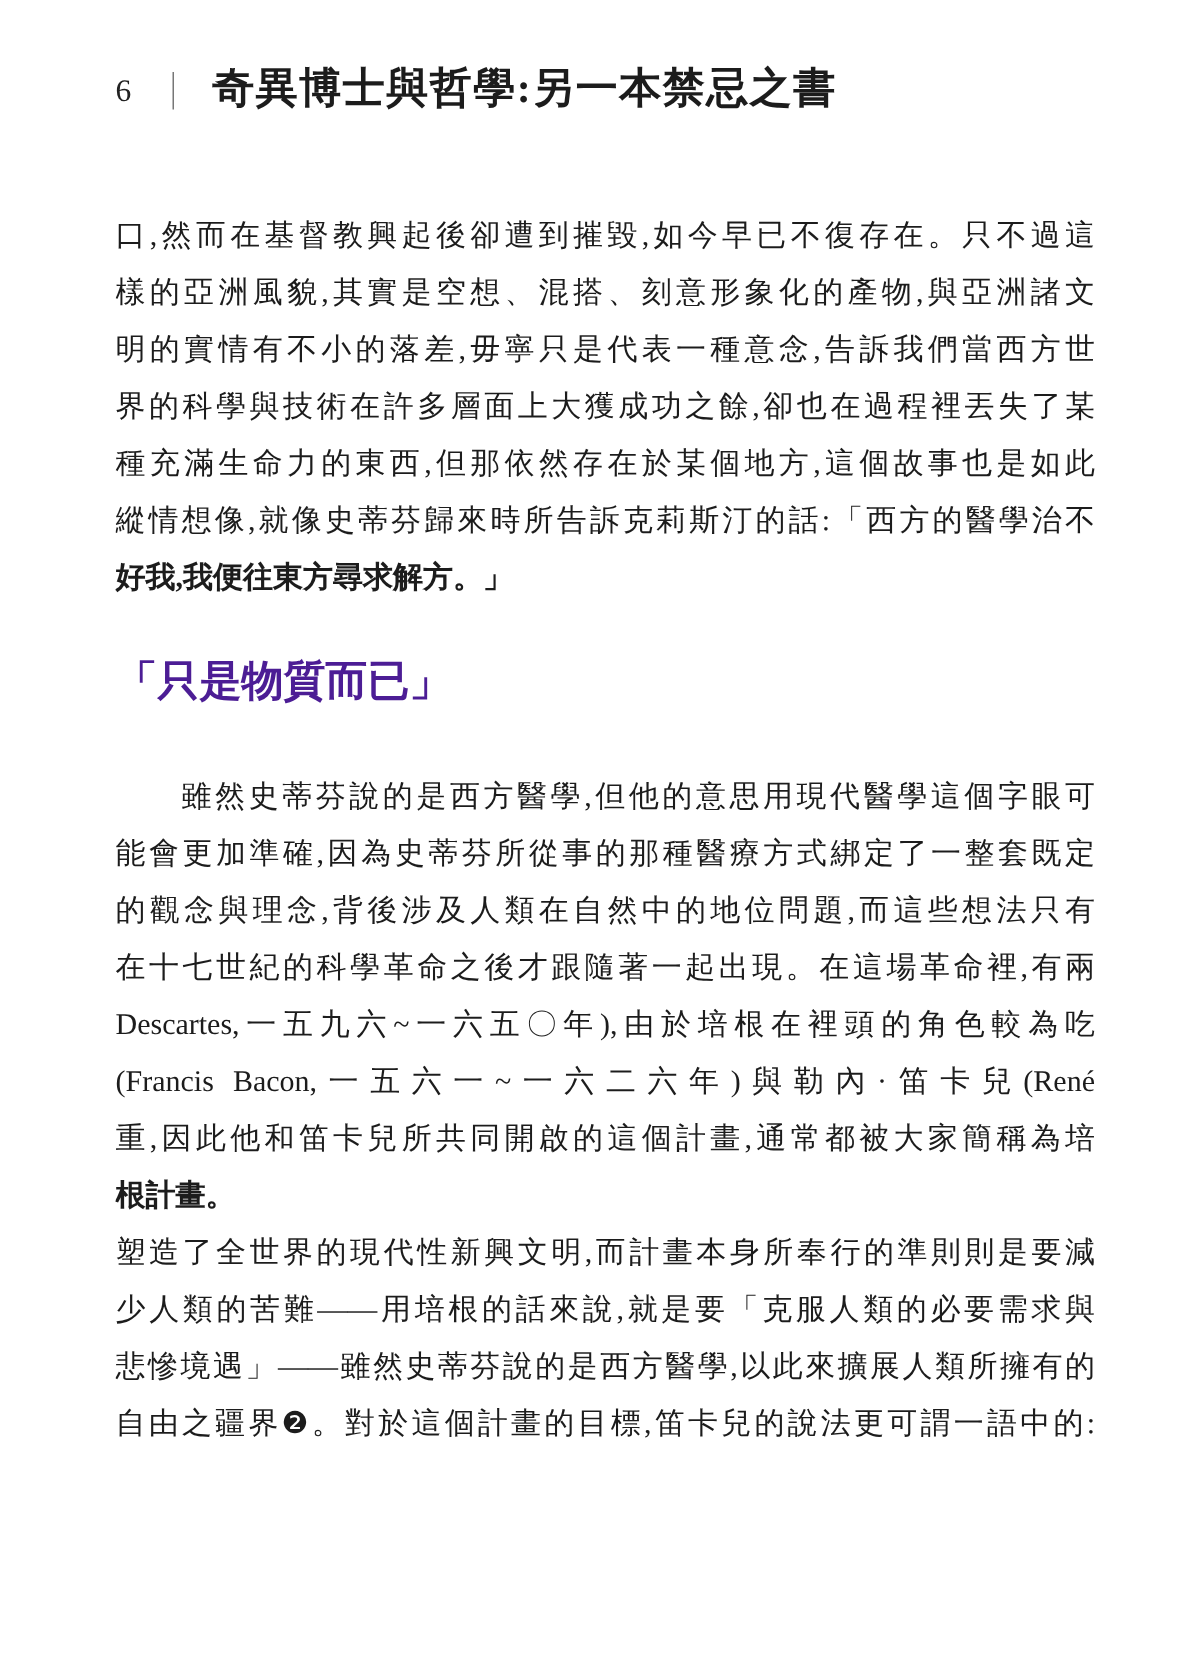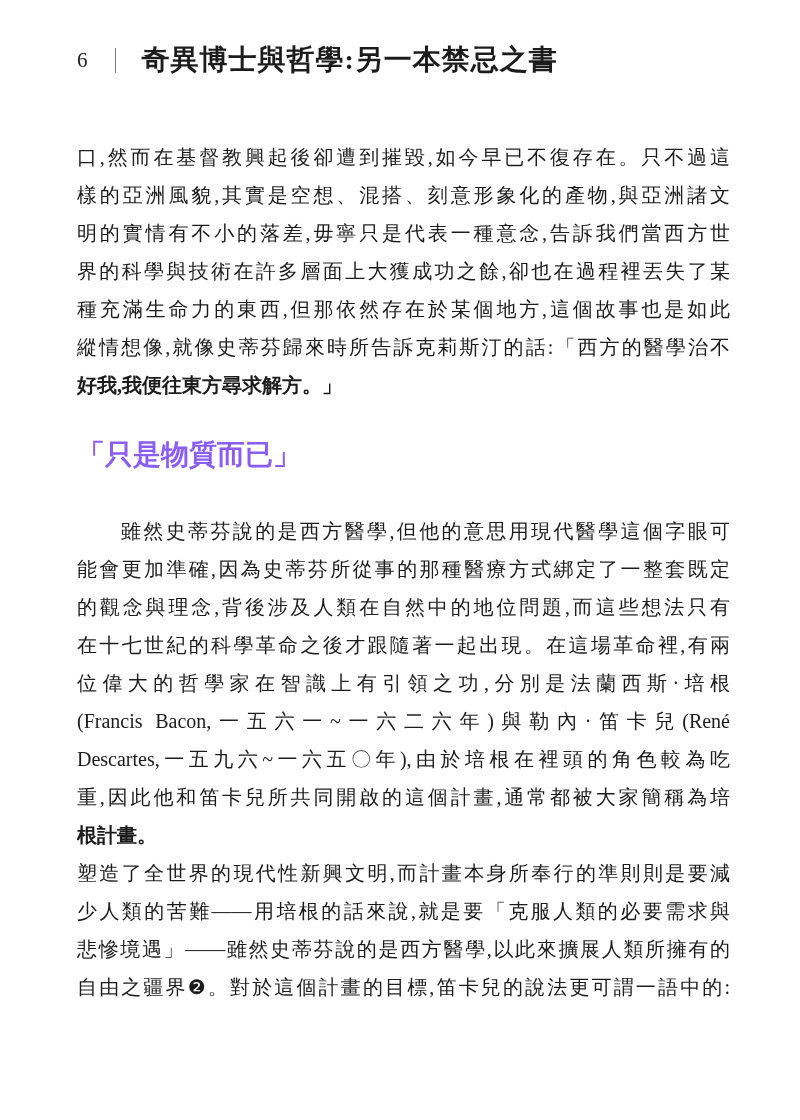--- a/index.html
+++ b/index.html
@@ -80,7 +80,7 @@
     font-size: 28px;
     font-weight: bold;
     margin: 31px 0 37px 0;
-    color: #8b5cf6;
+    color: #4c1d95;
   }
 </style>
 </head>

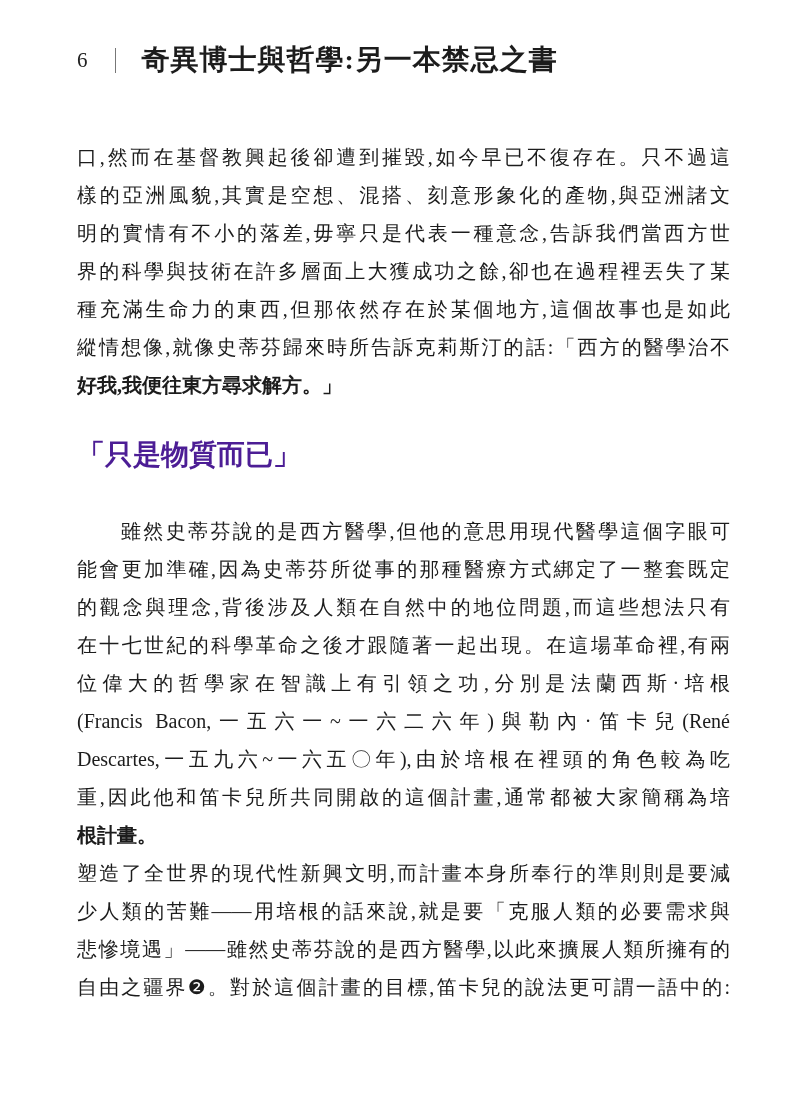--- a/index.html
+++ b/index.html
@@ -111,7 +111,6 @@
         <div class="line">能會更加準確,因為史蒂芬所從事的那種醫療方式綁定了一整套既定</div>
         <div class="line">的觀念與理念,背後涉及人類在自然中的地位問題,而這些想法只有</div>
         <div class="line">在十七世紀的科學革命之後才跟隨著一起出現。在這場革命裡,有兩</div>
-        <div class="line">位偉大的哲學家在智識上有引領之功,分別是法蘭西斯·培根</div>
         <div class="line">(Francis Bacon,一五六一~一六二六年)與勒內·笛卡兒(René</div>
         <div class="line">Descartes,一五九六~一六五〇年),由於培根在裡頭的角色較為吃</div>
         <div class="line">重,因此他和笛卡兒所共同開啟的這個計畫,通常都被大家簡稱為培</div>

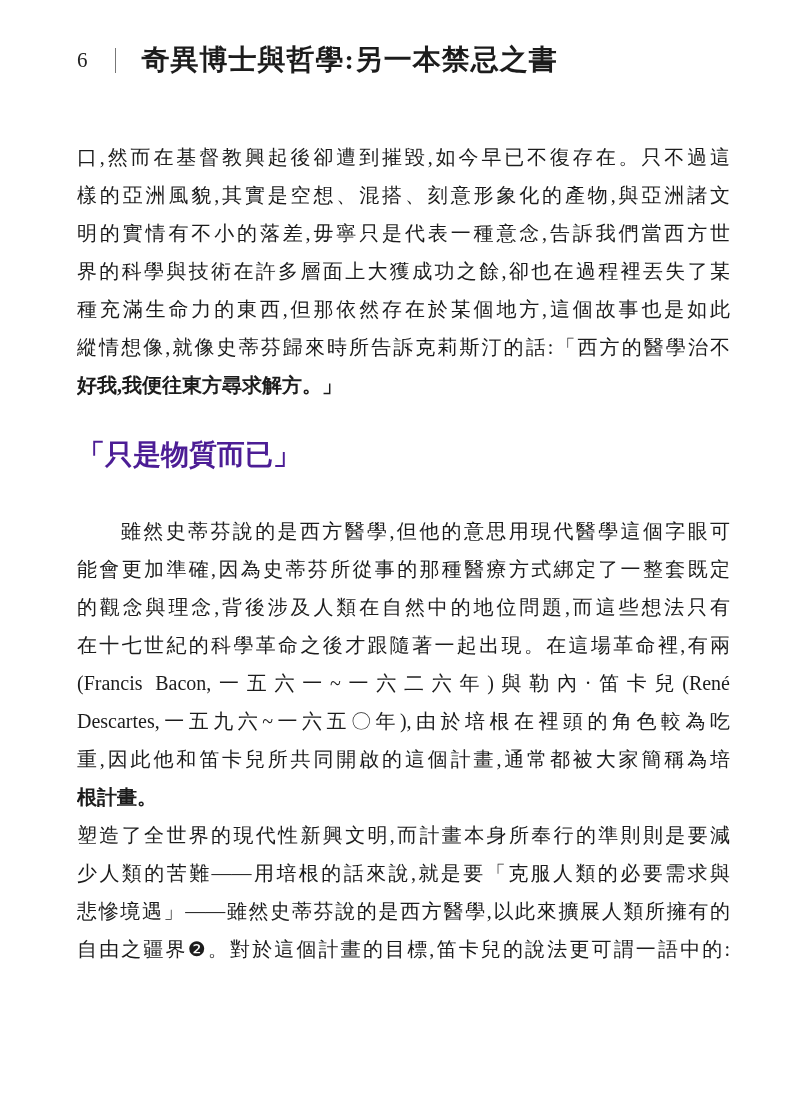--- a/index.html
+++ b/index.html
@@ -111,8 +111,8 @@
         <div class="line">能會更加準確,因為史蒂芬所從事的那種醫療方式綁定了一整套既定</div>
         <div class="line">的觀念與理念,背後涉及人類在自然中的地位問題,而這些想法只有</div>
         <div class="line">在十七世紀的科學革命之後才跟隨著一起出現。在這場革命裡,有兩</div>
+        <div class="line">Descartes,一五九六~一六五〇年),由於培根在裡頭的角色較為吃</div>
         <div class="line">(Francis Bacon,一五六一~一六二六年)與勒內·笛卡兒(René</div>
-        <div class="line">Descartes,一五九六~一六五〇年),由於培根在裡頭的角色較為吃</div>
         <div class="line">重,因此他和笛卡兒所共同開啟的這個計畫,通常都被大家簡稱為培</div>
         <div class="line short">根計畫。</div>
       </div>

